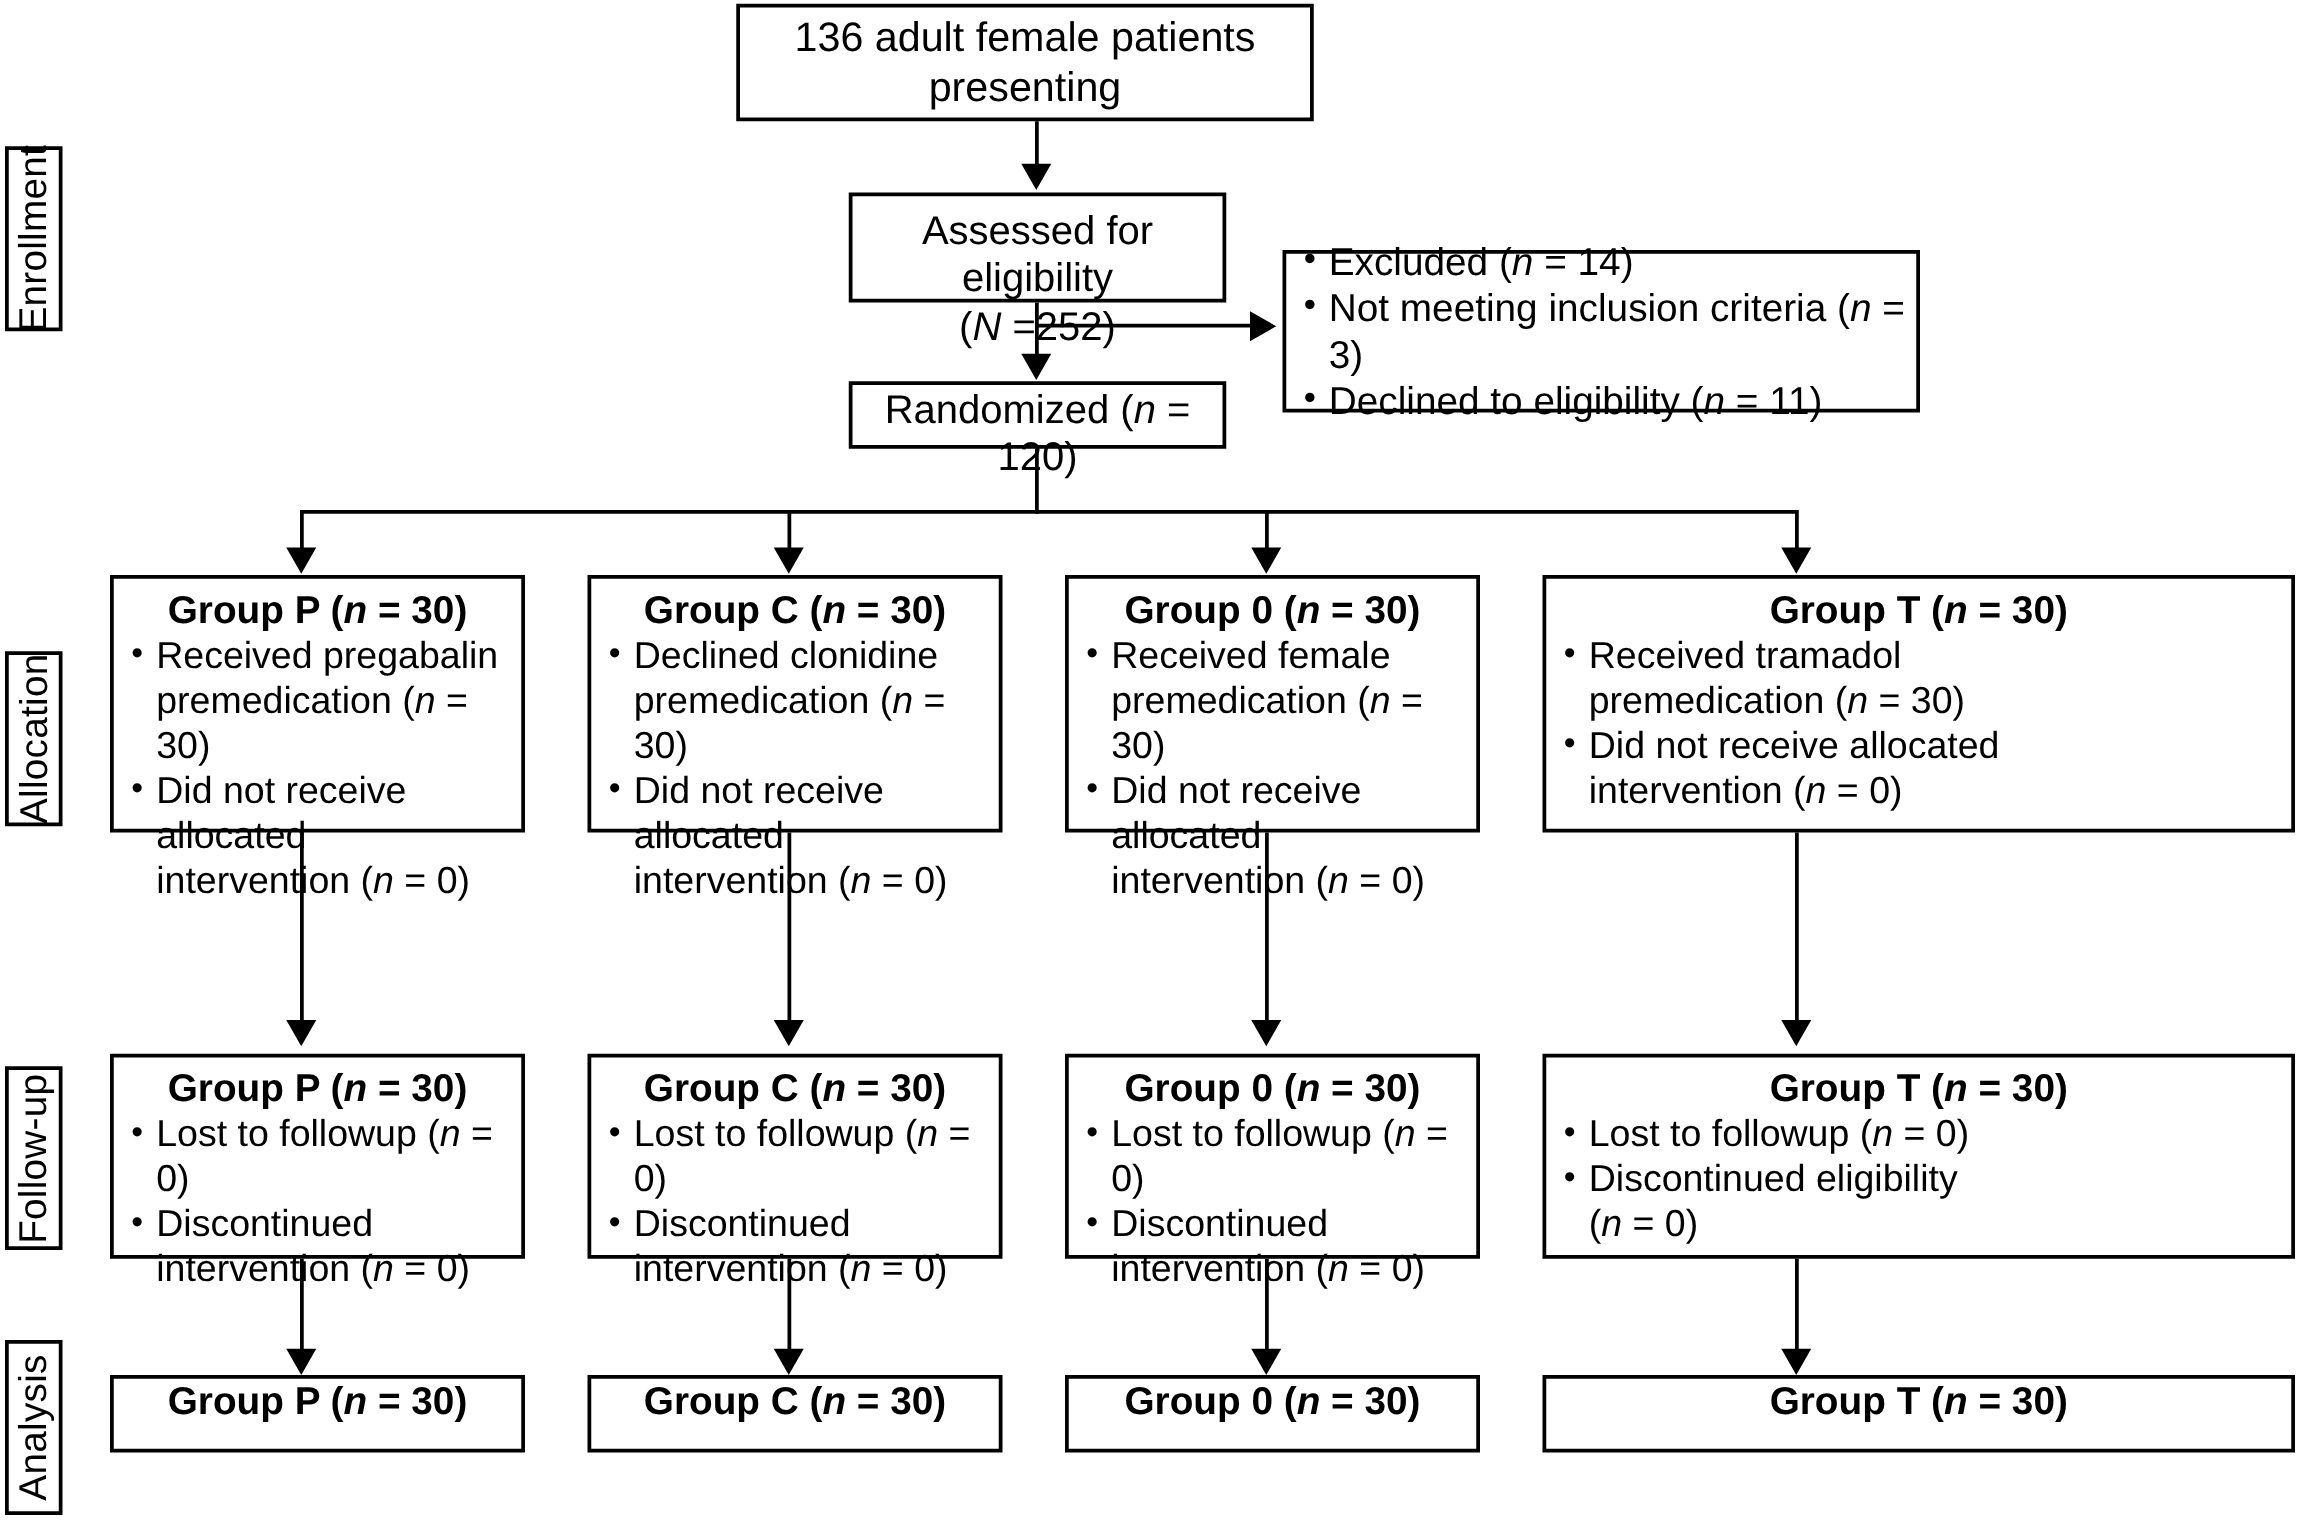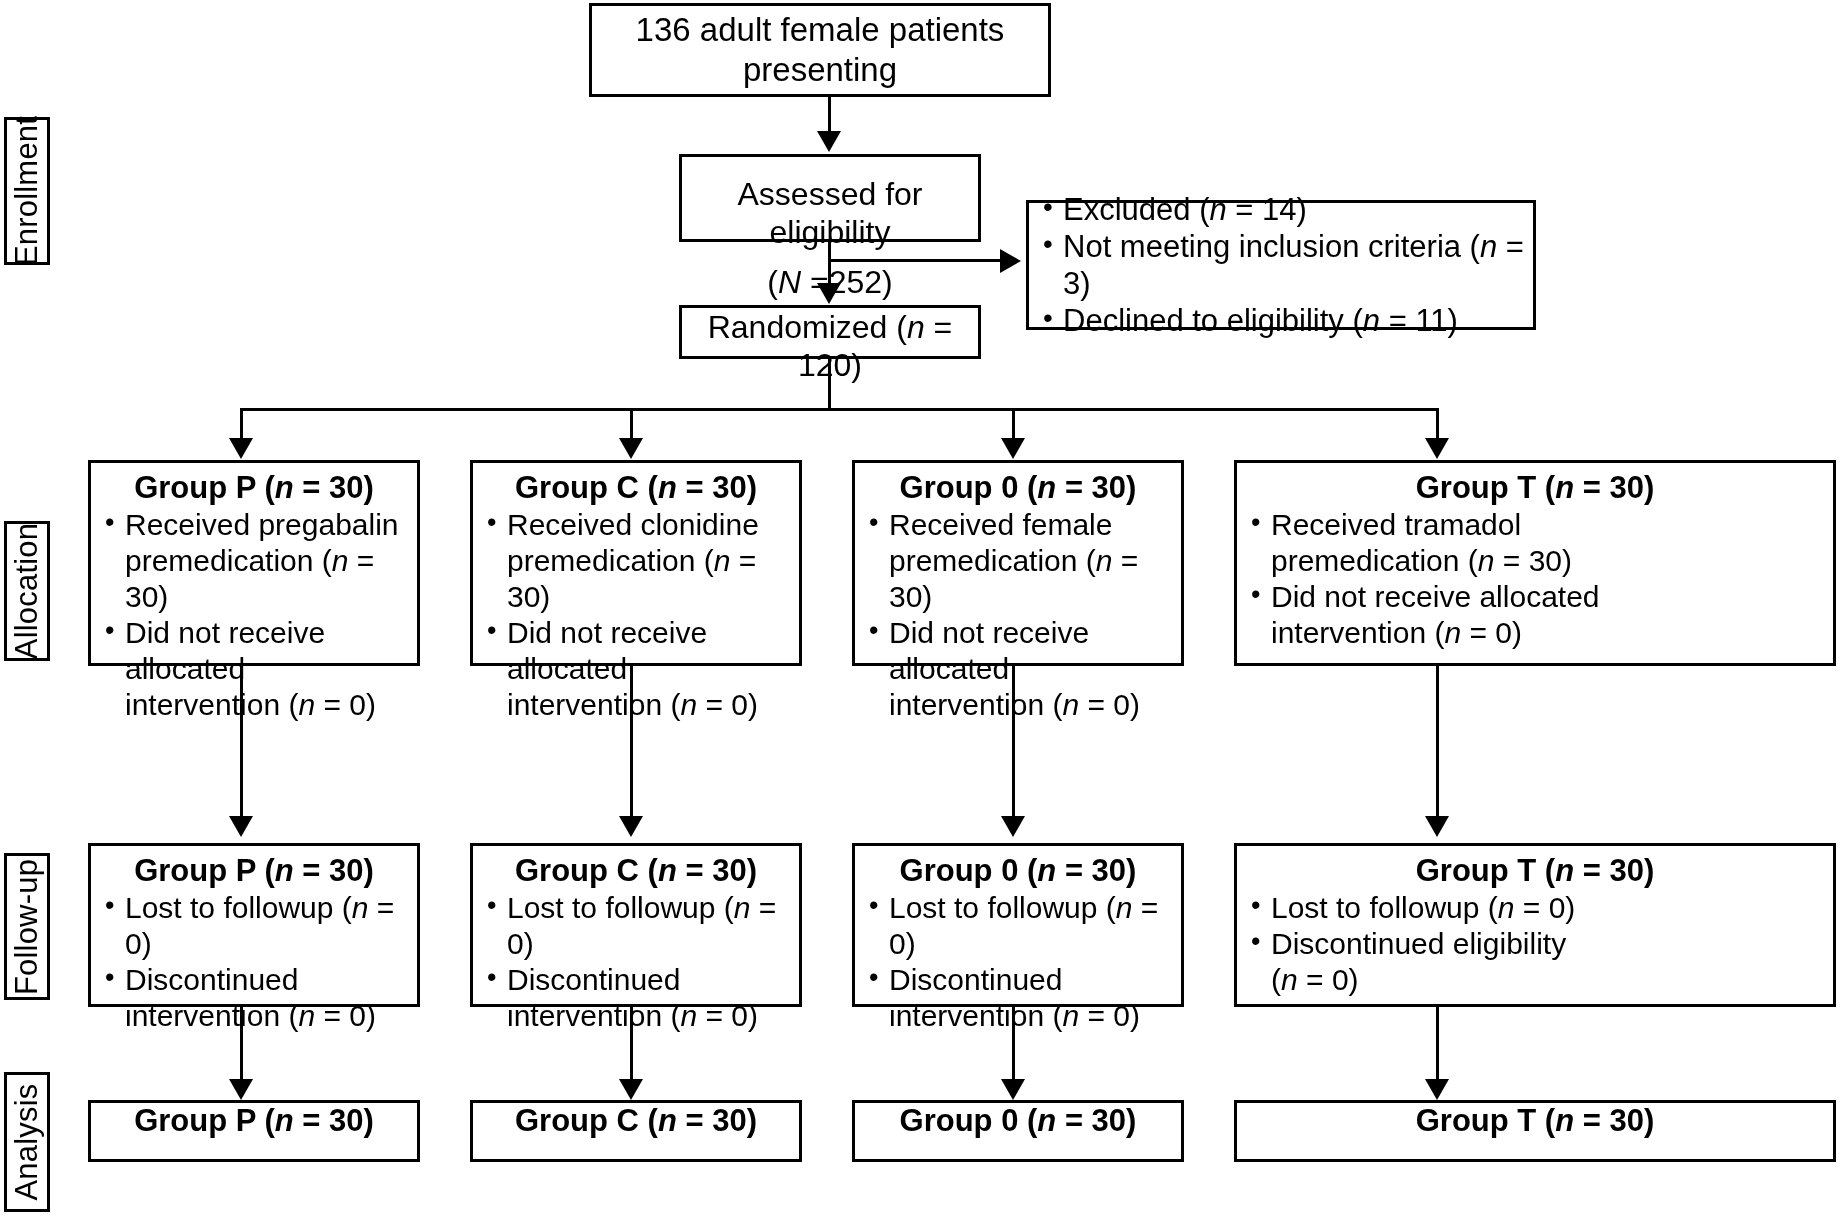--- a/index.html
+++ b/index.html
@@ -115,7 +115,7 @@
   <div class="vline" style="left:828px;top:97px;height:40px;"></div>
   <div class="arrowdown" style="left:817px;top:131px;"></div>
 
-  <div class="box t-mid" style="left:679px;top:154px;width:302px;height:88px;padding:18px 10px;gap:11px;">
+  <div class="box t-mid" style="left:679px;top:154px;width:302px;height:88px;padding:8px 10px;">
     <div class="ctr ln">Assessed for eligibility</div>
     <div class="ctr ln">
       <span>(</span><i class="v">N</i><span> =252)</span>

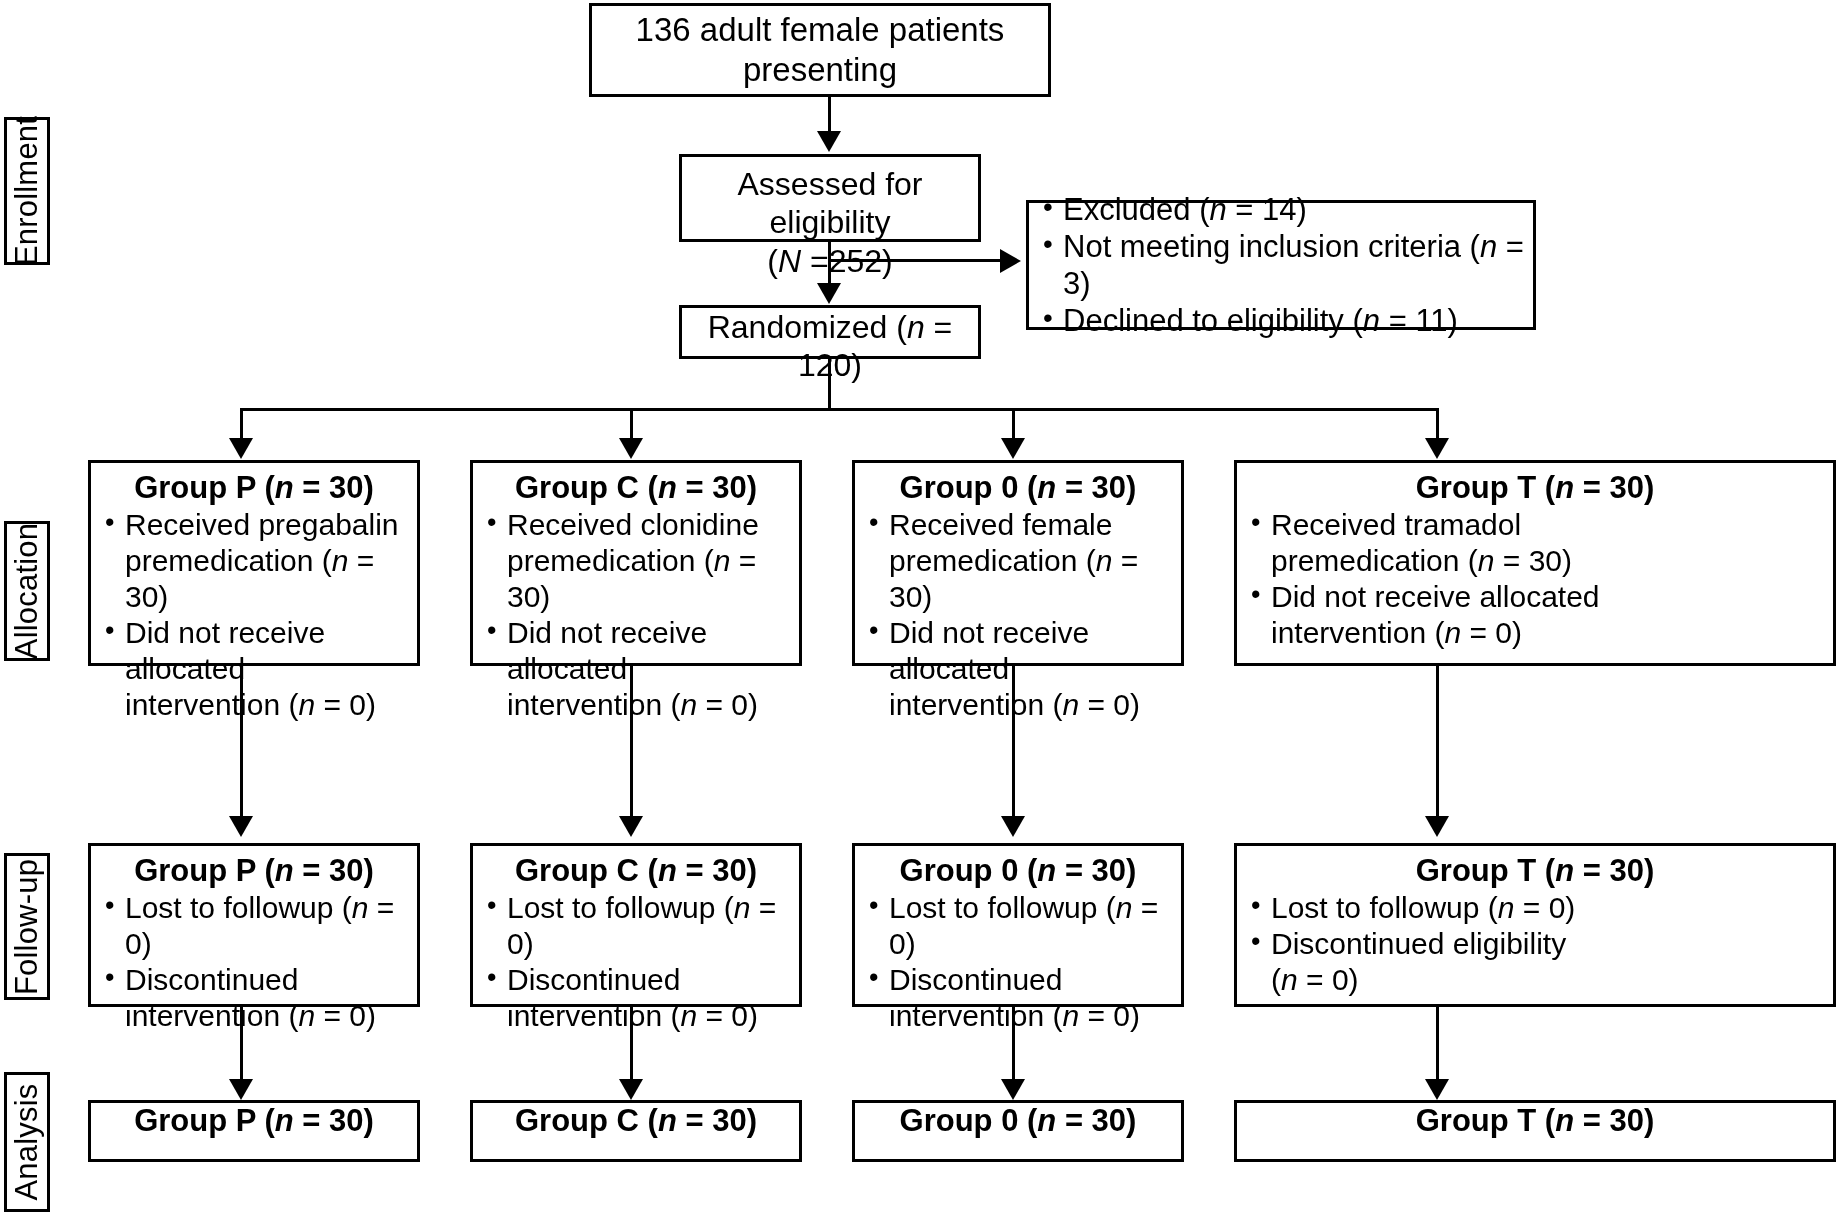--- a/index.html
+++ b/index.html
@@ -185,7 +185,7 @@
     </div>
     <ul class="bl t-grp-b">
       <li>
-        <span>Received clonidine</span><br>
+        <span>Declined clonidine</span><br>
         <span>premedication (</span><i class="v">n</i><span> = 30)</span>
       </li>
       <li>

